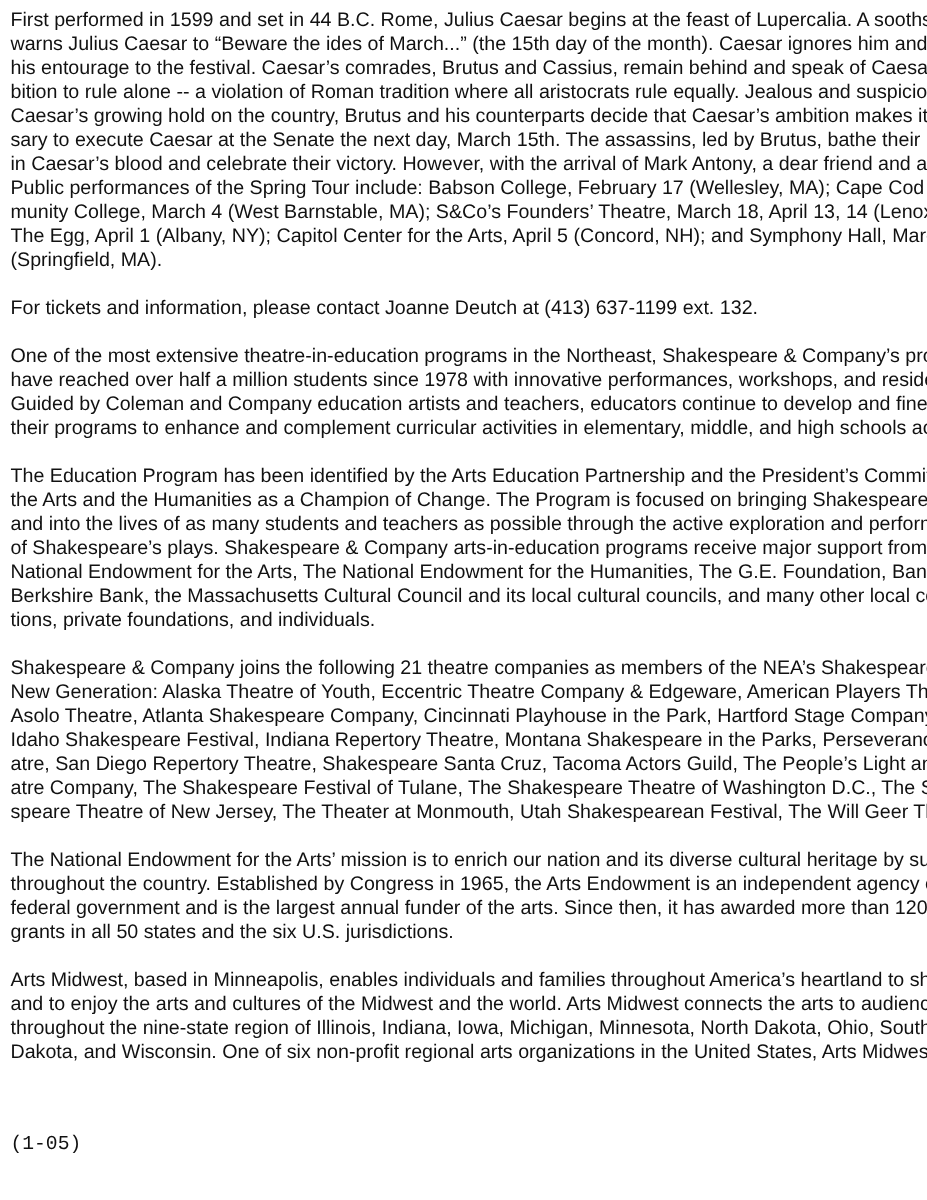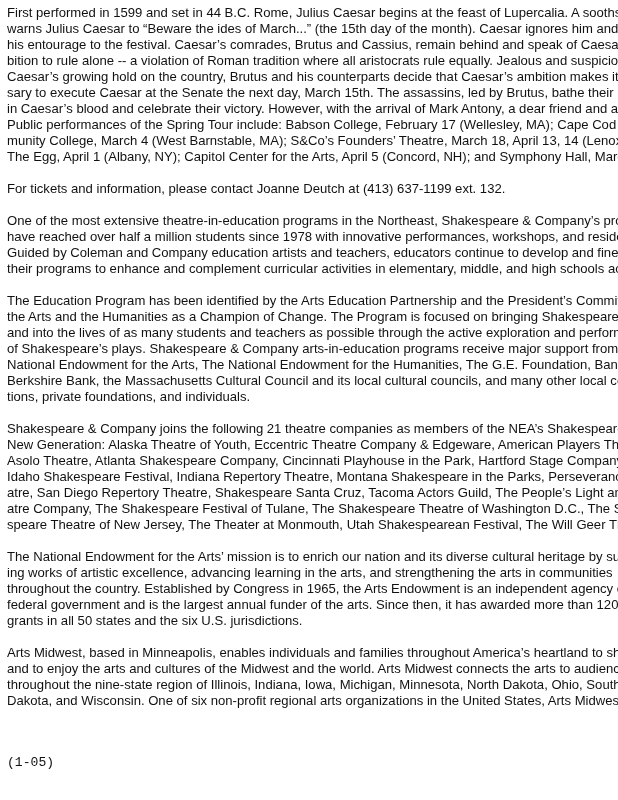--- a/index.html
+++ b/index.html
@@ -34,6 +34,7 @@
     <span class="line">Public performances of the Spring Tour include: Babson College, February 17 (Wellesley, MA); Cape Cod Com-</span>
     <span class="line">munity College, March 4 (West Barnstable, MA); S&amp;Co’s Founders’ Theatre, March 18, April 13, 14 (Lenox, MA);</span>
     <span class="line">The Egg, April 1 (Albany, NY); Capitol Center for the Arts, April 5 (Concord, NH); and Symphony Hall, March 23</span>
+    <span class="line">(Springfield, MA).</span>
   </div>
   <div class="gap"></div>
 

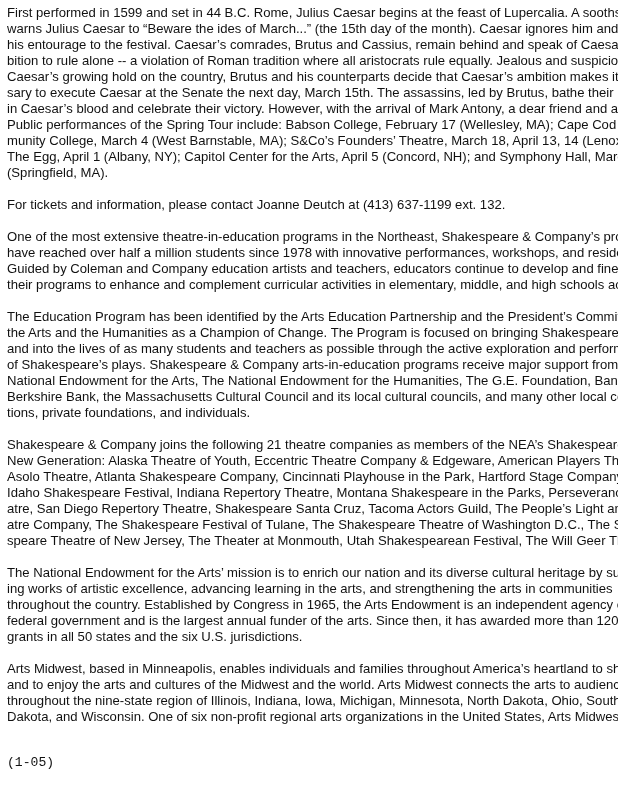--- a/index.html
+++ b/index.html
@@ -75,7 +75,6 @@
 
   <div class="para">
     <span class="line">The National Endowment for the Arts’ mission is to enrich our nation and its diverse cultural heritage by support-</span>
-    <span class="line">ing works of artistic excellence, advancing learning in the arts, and strengthening the arts in communities</span>
     <span class="line">throughout the country. Established by Congress in 1965, the Arts Endowment is an independent agency of the</span>
     <span class="line">federal government and is the largest annual funder of the arts. Since then, it has awarded more than 120,000</span>
     <span class="line">grants in all 50 states and the six U.S. jurisdictions.</span>

